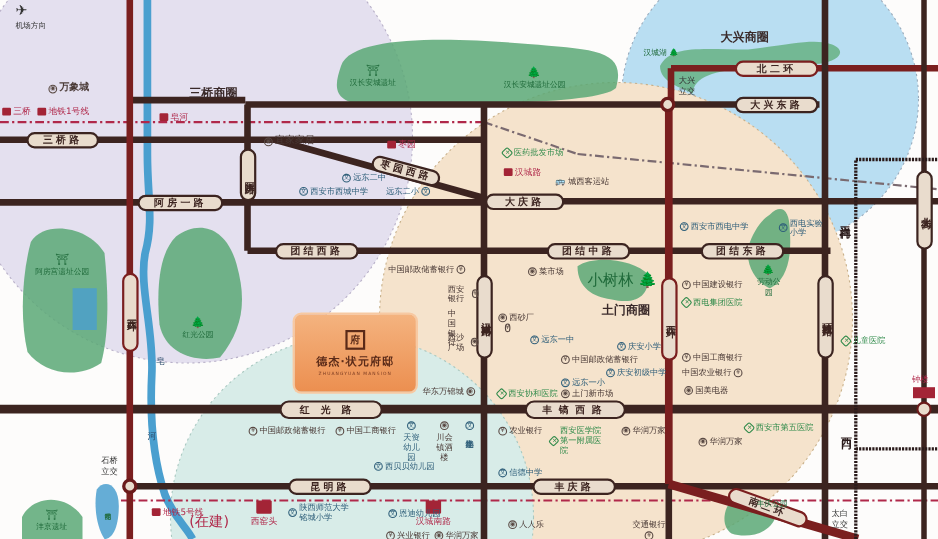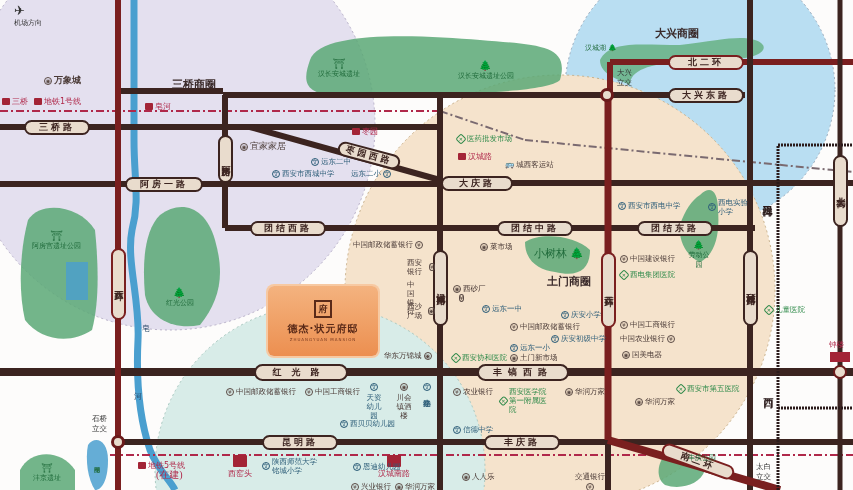--- a/index.html
+++ b/index.html
@@ -187,7 +187,7 @@
       <span class="ic">◉</span>
       <span>万象城</span>
     </div>
-  <div class="poi" style="left:240px;top:142px;font-size:9px;">
+  <div class="poi" style="left:240px;top:124px;font-size:9px;">
       <span class="ic">◉</span>
       <span>宜家家居</span>
     </div>

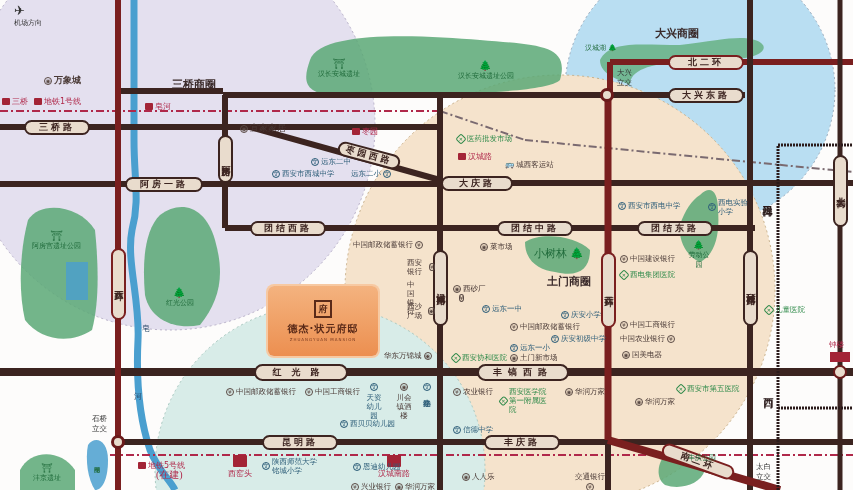--- a/index.html
+++ b/index.html
@@ -171,7 +171,7 @@
   <div class="park" style="left:585px;top:43px;"><span>汉城湖</span> <span>🌲</span></div>
   <div class="park" style="left:32px;top:230px;"><div style="font-size:10px;">⛩</div><span>阿房宫遗址公园</span></div>
   <div class="park" style="left:166px;top:287px;"><div style="font-size:10px;">🌲</div><span>红光公园</span></div>
-  <div class="park" style="left:534px;top:246px;font-size:11px;"><span>小树林</span> <span>🌲</span></div>
+  <div class="park" style="left:534px;top:246px;font-size:14px;"><span>小树林</span> <span>🌲</span></div>
   <div class="park" style="left:688px;top:240px;width:22px;"><div style="font-size:9px;">🌲</div><span>劳动公园</span></div>
   <div class="park" style="left:688px;top:453px;">丰庆公园</div>
   <div class="park" style="left:33px;top:463px;"><div style="font-size:9px;">⛩</div><span>沣京遗址</span></div>

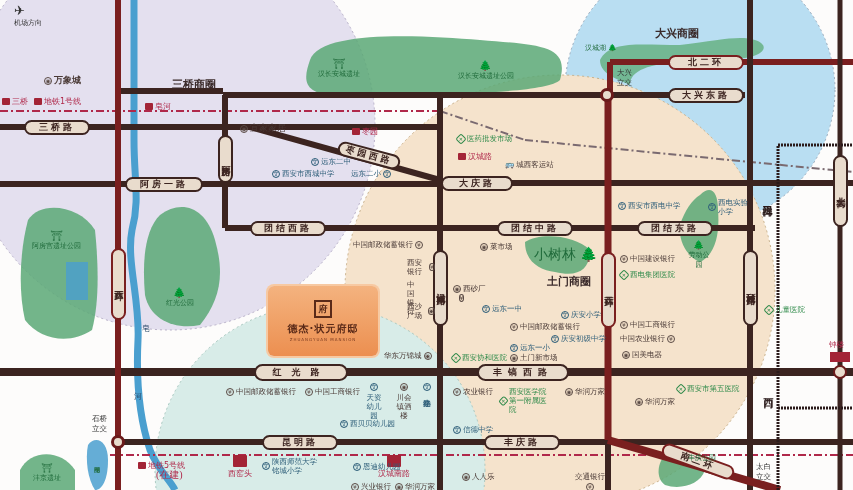--- a/index.html
+++ b/index.html
@@ -156,7 +156,7 @@
       <span class="sq"></span>
       <span>地铁5号线</span>
     </div>
-  <div class="lbl" style="left:156px;top:470px;font-size:10px;color:#b0284a;font-family:Liberation Serif, serif;">(在建)</div>
+  <div class="lbl" style="left:172px;top:470px;font-size:13px;color:#b0284a;">(在建)</div>
   <div class="metro big" style="left:228px;top:455px;">
       <span class="sq"></span>
       <span>西窑头</span>

